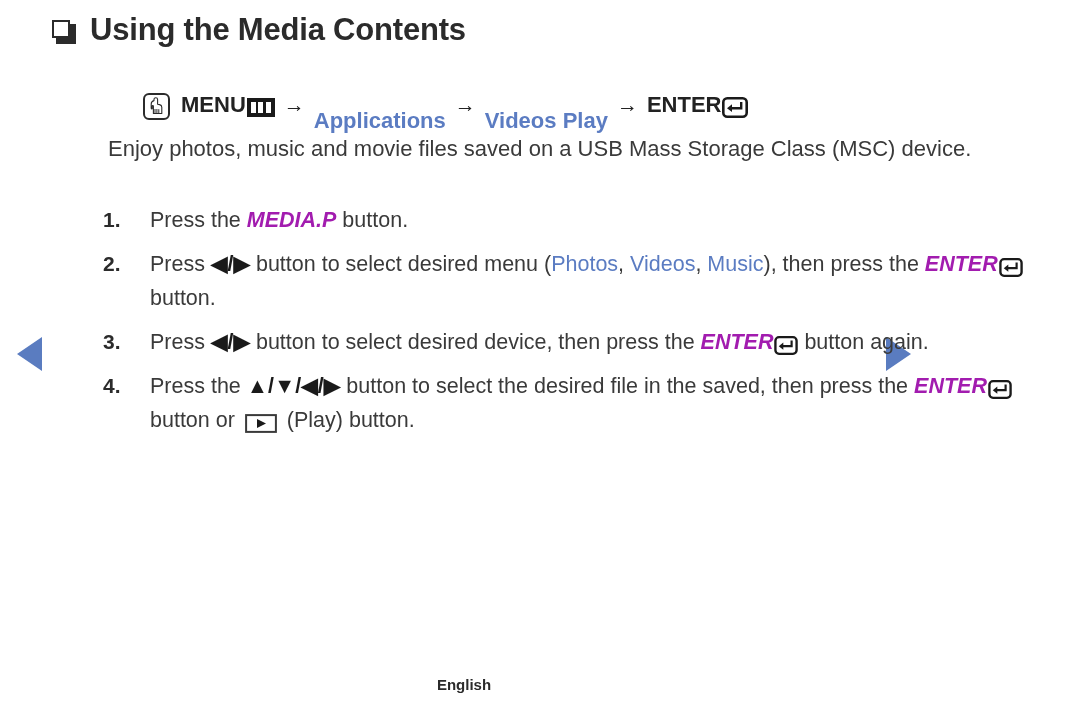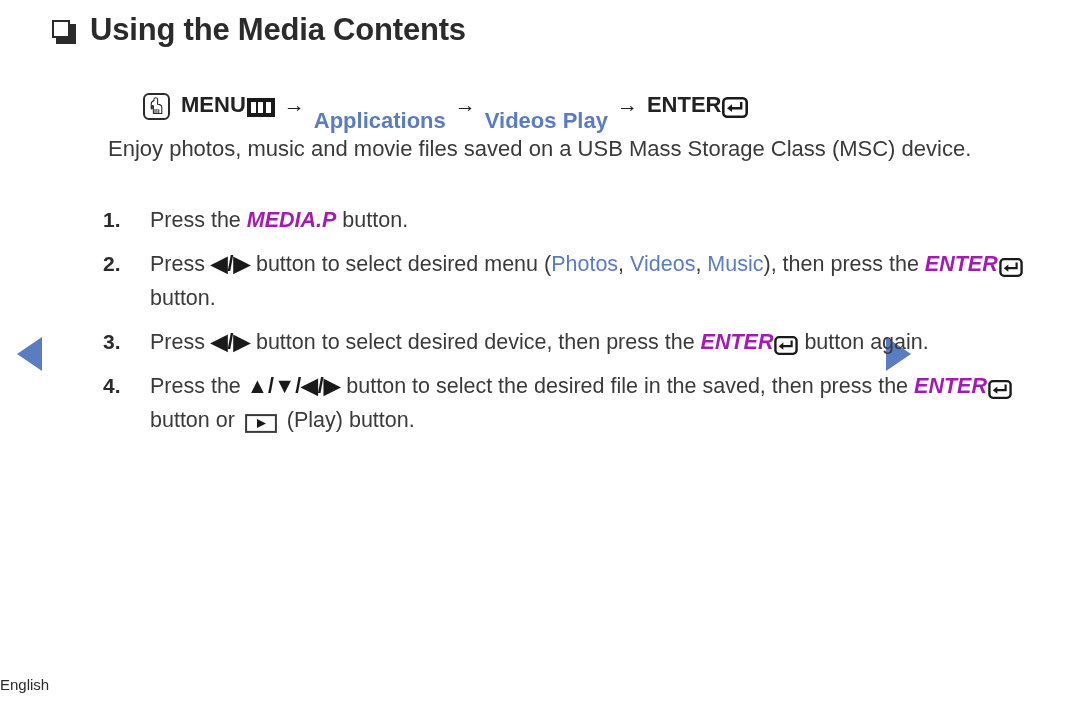--- a/index.html
+++ b/index.html
@@ -203,8 +203,9 @@
     left: 0;
     right: 0;
     top: 676px;
+    text-align: center;
     font-size: 15px;
-    font-weight: normal;
+    font-weight: bold;
     color: #2b2b2b;
   }
 </style>

